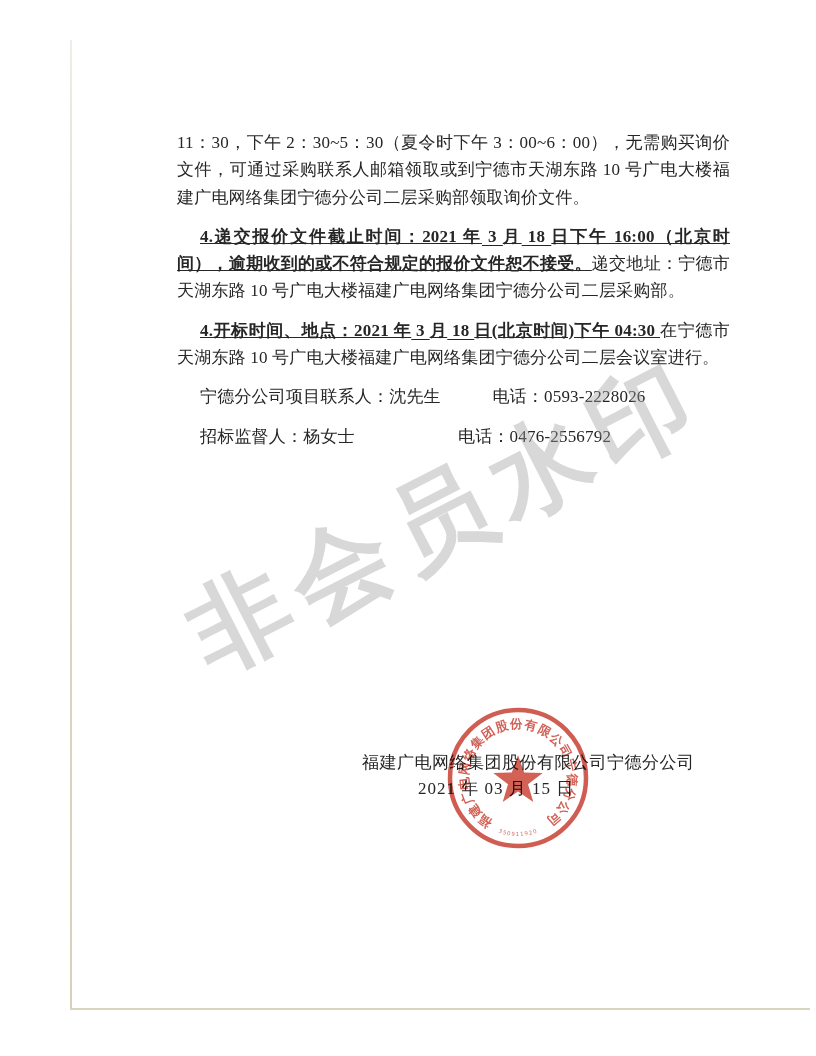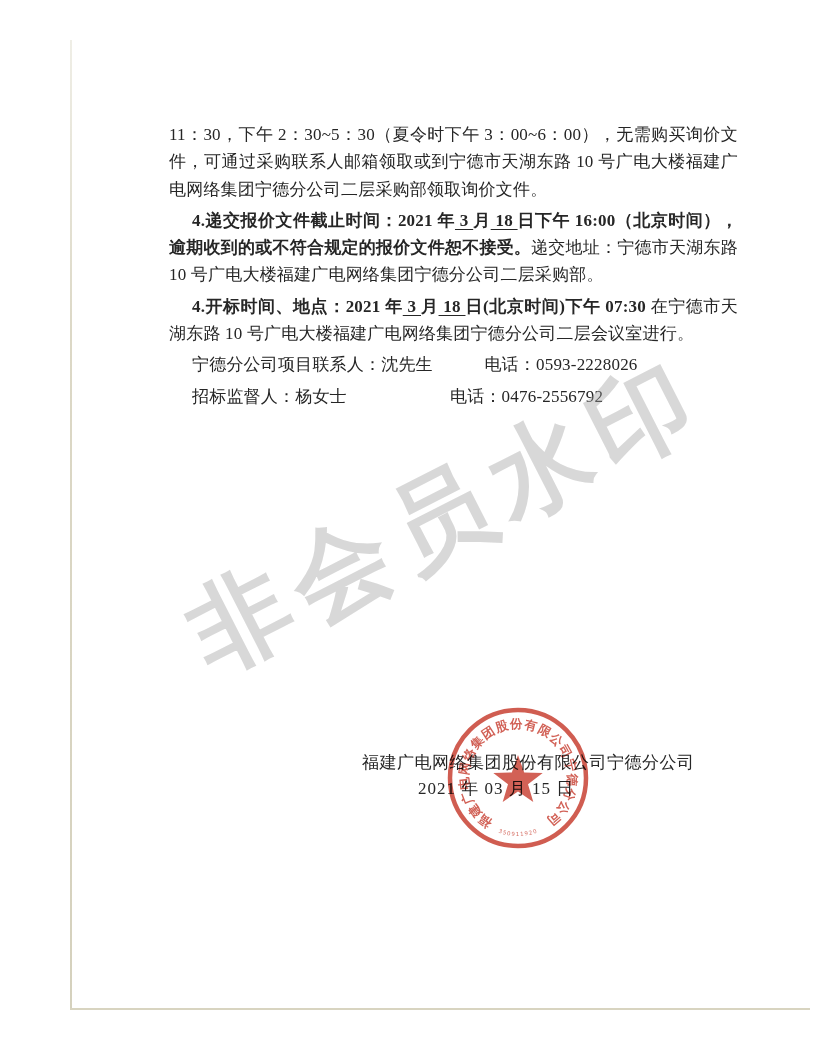--- a/index.html
+++ b/index.html
@@ -12,7 +12,7 @@
   .edge-bottom{position:absolute;left:70px;top:1008px;width:740px;height:2px;background:#d8d4c0;}
   .body-text{position:absolute;left:165px;top:117px;width:577px;z-index:2;
     font-size:17px;line-height:27.3px;text-align:justify;letter-spacing:0.2px;}
-  .body-text p{margin:4px;}
+  .body-text p{margin:12px;}
   .body-text p.indent{text-indent:23px;}
   .seg{white-space:pre-wrap;}
   .b{font-weight:bold;}

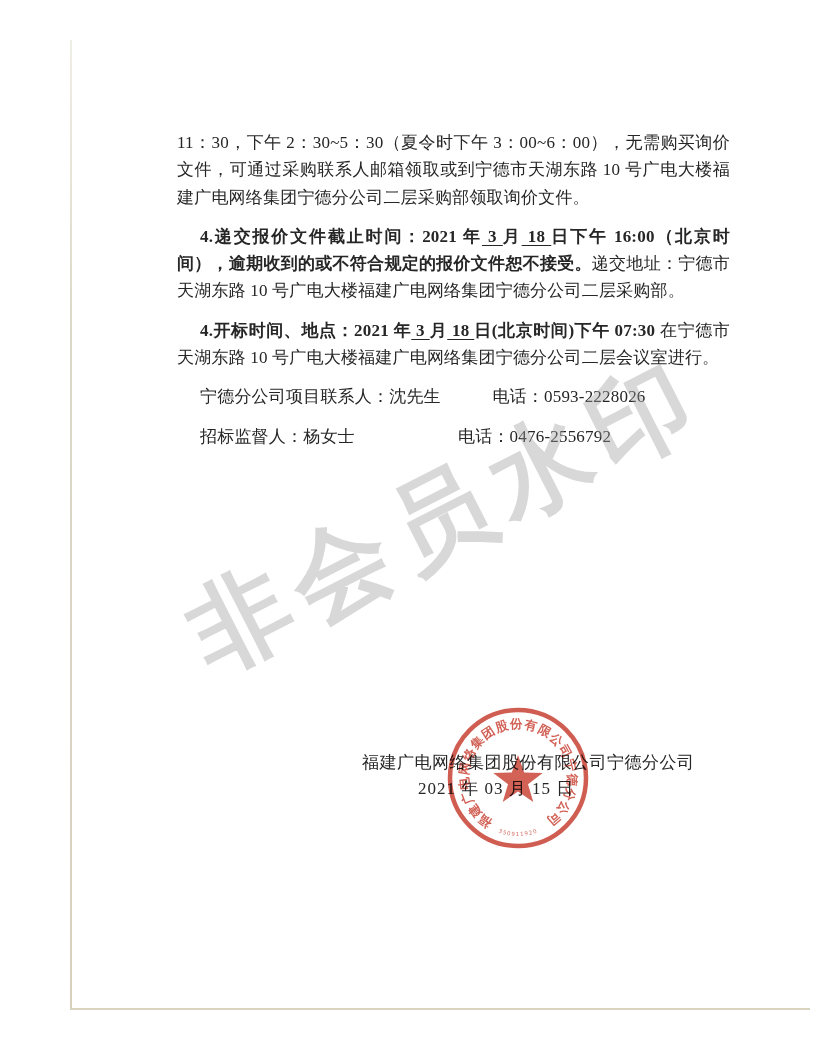--- a/index.html
+++ b/index.html
@@ -15,7 +15,7 @@
   .body-text p{margin:12px;}
   .body-text p.indent{text-indent:23px;}
   .seg{white-space:pre-wrap;}
-  .b{font-weight:bold;}
+  .b{font-weight:bold;text-decoration:underline;}
   .u{text-decoration:underline;text-underline-offset:3px;}
   .watermark{
     position:absolute;left:145px;top:455px;width:600px;height:120px;line-height:120px;

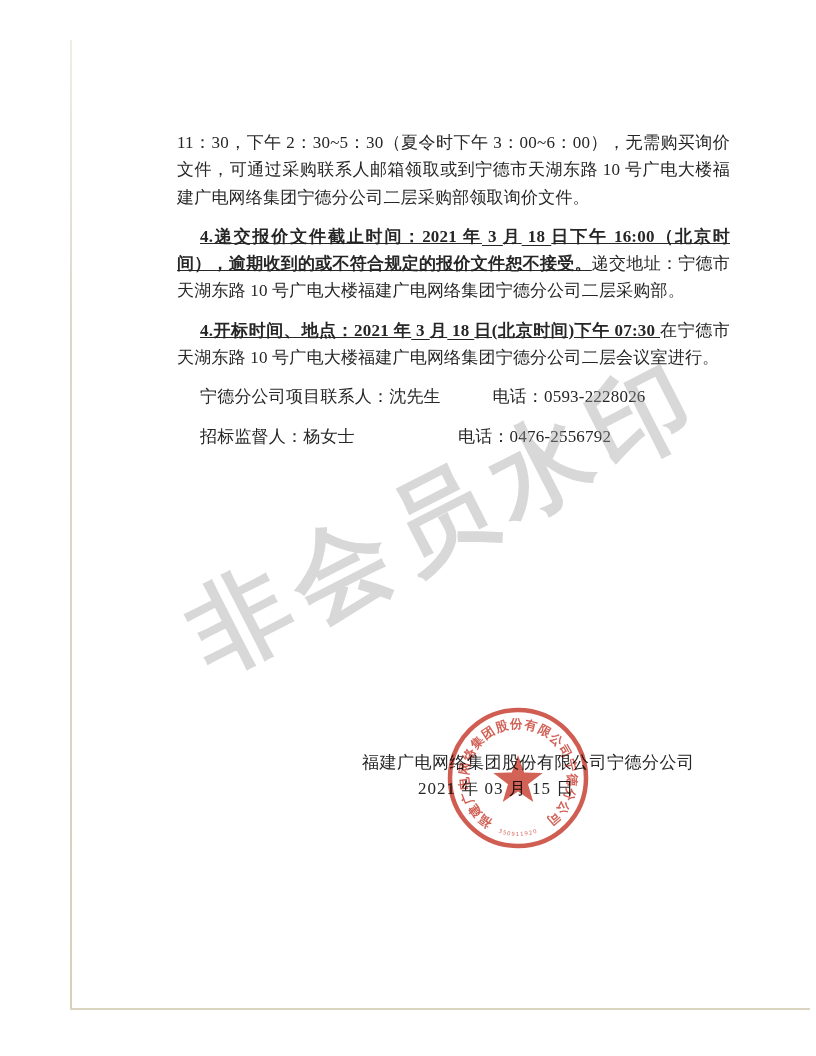--- a/index.html
+++ b/index.html
@@ -41,7 +41,7 @@
   <div class="body-text" id="paragraphs">
       <p class=""><span class="seg">11：30，下午 2：30~5：30（夏令时下午 3：00~6：00），无需购买询价文件，可通过采购联系人邮箱领取或到宁德市天湖东路 10 号广电大楼福建广电网络集团宁德分公司二层采购部领取询价文件。</span></p>
       <p class="indent"><span class="seg b">4.递交报价文件截止时间：2021 年</span><span class="seg b u"> 3 </span><span class="seg b">月</span><span class="seg b u"> 18 </span><span class="seg b">日下午 16:00（北京时间），逾期收到的或不符合规定的报价文件恕不接受。</span><span class="seg">递交地址：宁德市天湖东路 10 号广电大楼福建广电网络集团宁德分公司二层采购部。</span></p>
-      <p class="indent"><span class="seg b">4.开标时间、地点：2021 年</span><span class="seg b u"> 3 </span><span class="seg b">月</span><span class="seg b u"> 18 </span><span class="seg b">日(北京时间)下午 07:30 </span><span class="seg">在宁德市天湖东路 10 号广电大楼福建广电网络集团宁德分公司二层会议室进行。</span></p>
+      <p class="indent"><span class="seg b">4.开标时间、地点：2021 年</span><span class="seg b u"> 3 </span><span class="seg b">月</span><span class="seg b u"> 18 </span><span class="seg b">日(北京时间)下午 04:30 </span><span class="seg">在宁德市天湖东路 10 号广电大楼福建广电网络集团宁德分公司二层会议室进行。</span></p>
       <p class="indent"><span class="seg">宁德分公司项目联系人：沈先生　　　电话：0593-2228026</span></p>
       <p class="indent"><span class="seg">招标监督人：杨女士　　　　　　电话：0476-2556792</span></p>
     </div>

